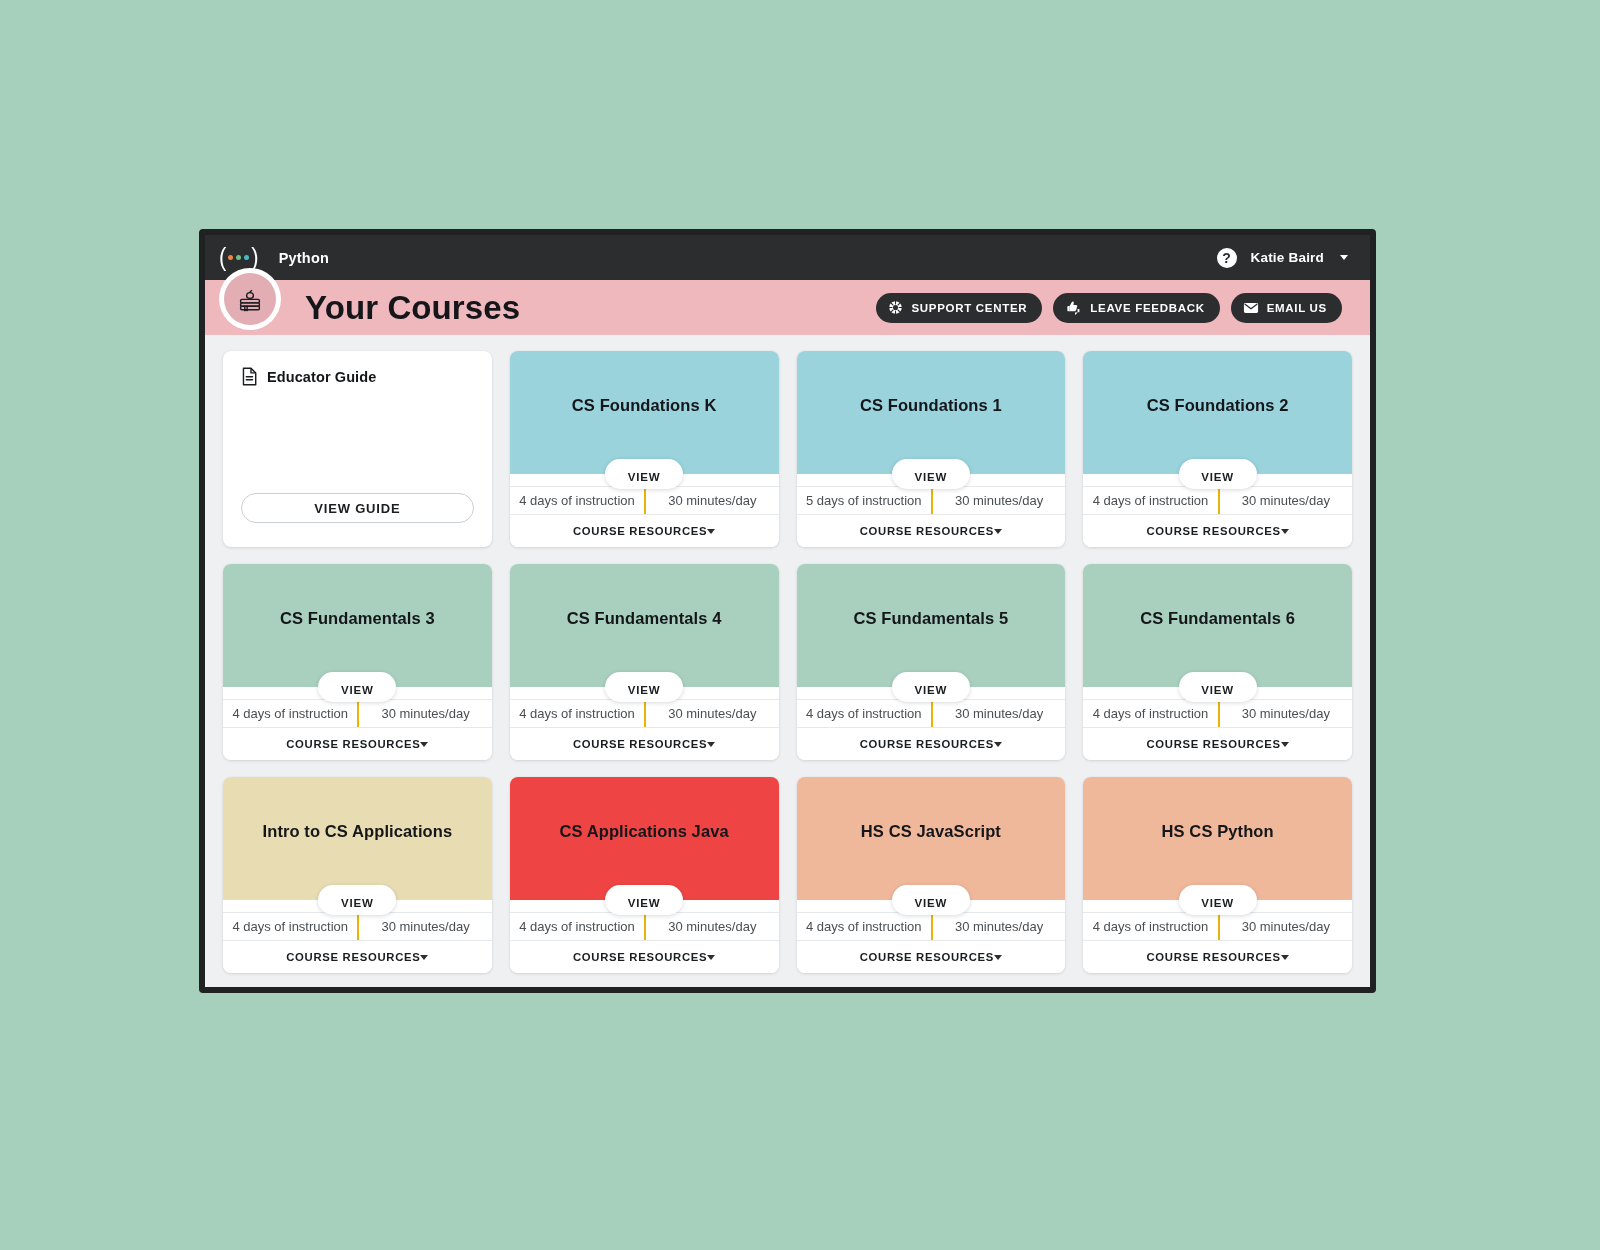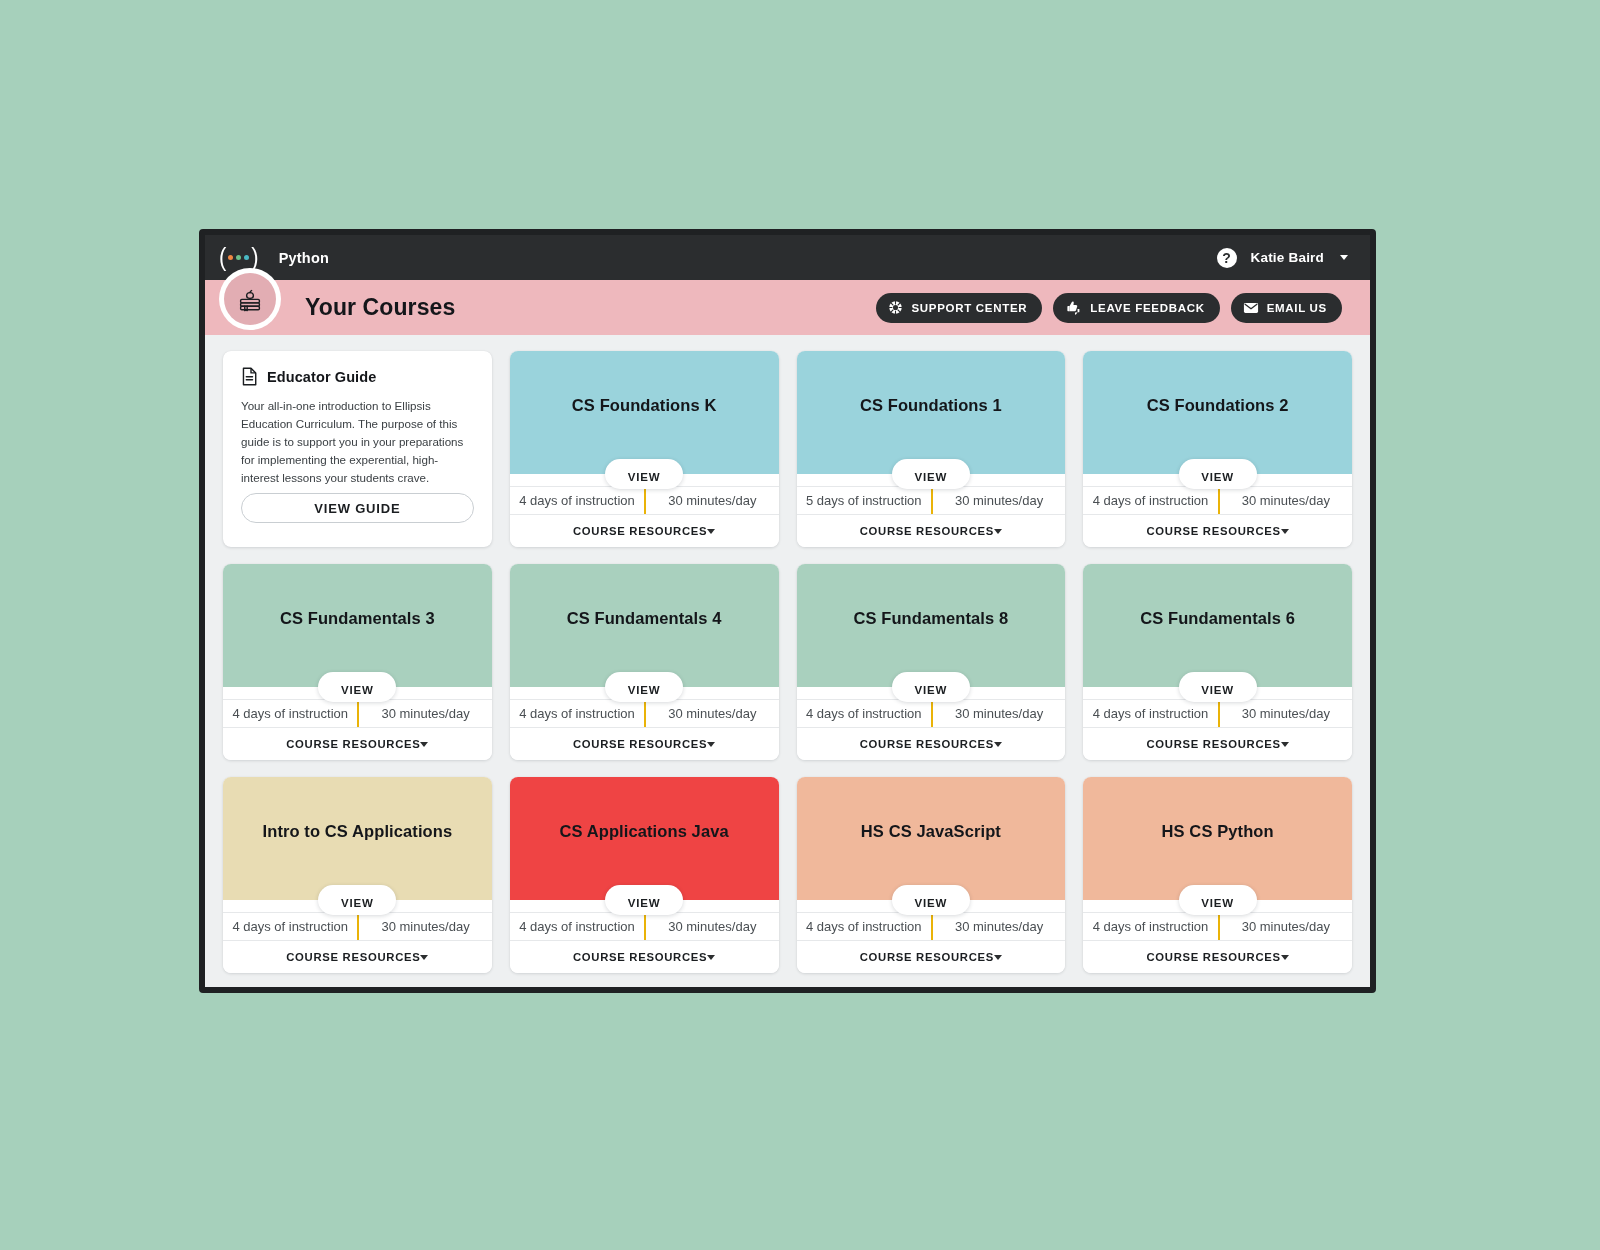--- a/index.html
+++ b/index.html
@@ -114,7 +114,7 @@
   }
   #banner-title {
     margin-left: 100px;
-    font-size: 23px;
+    font-size: 33px;
     font-weight: 700;
     color: #14161a;
     letter-spacing: .1px;

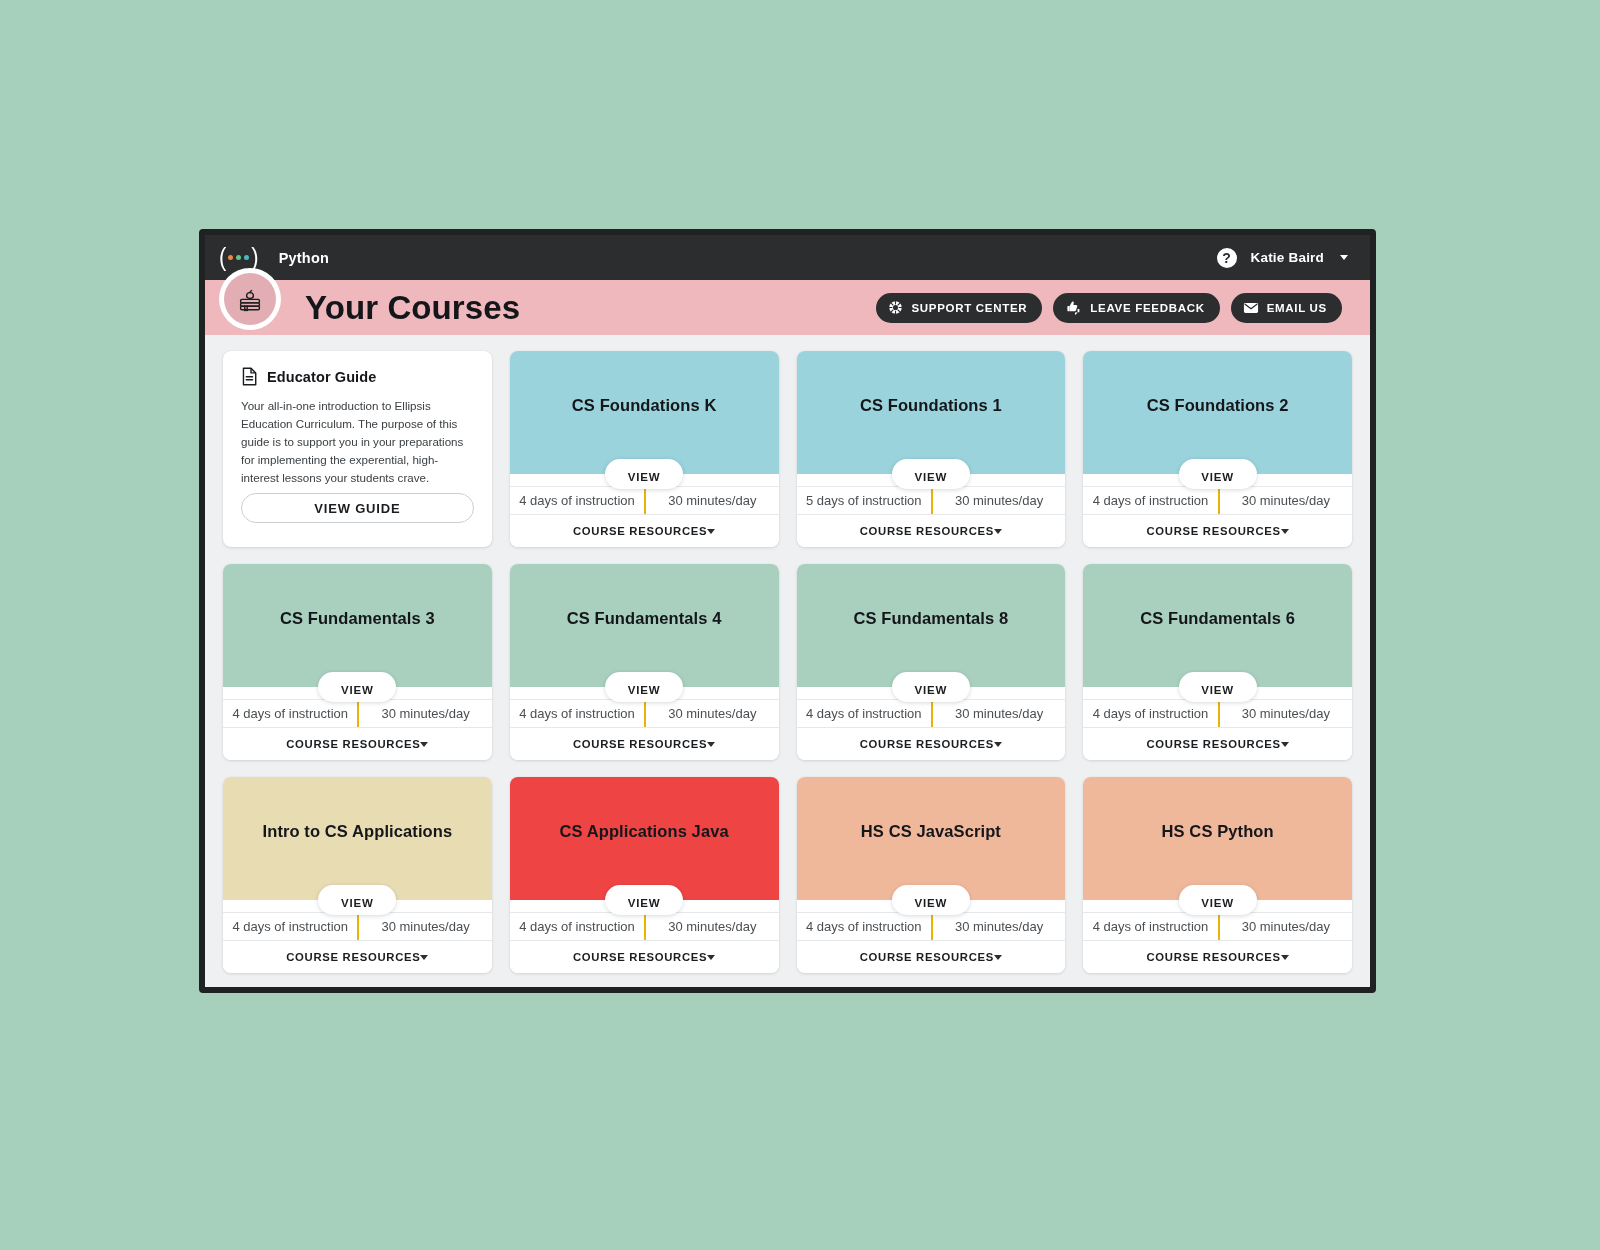--- a/index.html
+++ b/index.html
@@ -343,7 +343,6 @@
         </svg>
         <span class="guide-title">Educator Guide</span>
       </div>
-      <p class="guide-body">Your all-in-one introduction to Ellipsis Education Curriculum. The purpose of this guide is to support you in your preparations for implementing the experential, high-interest lessons your students crave.</p>
       <button id="view-guide-btn">VIEW GUIDE</button>
     </div>
 

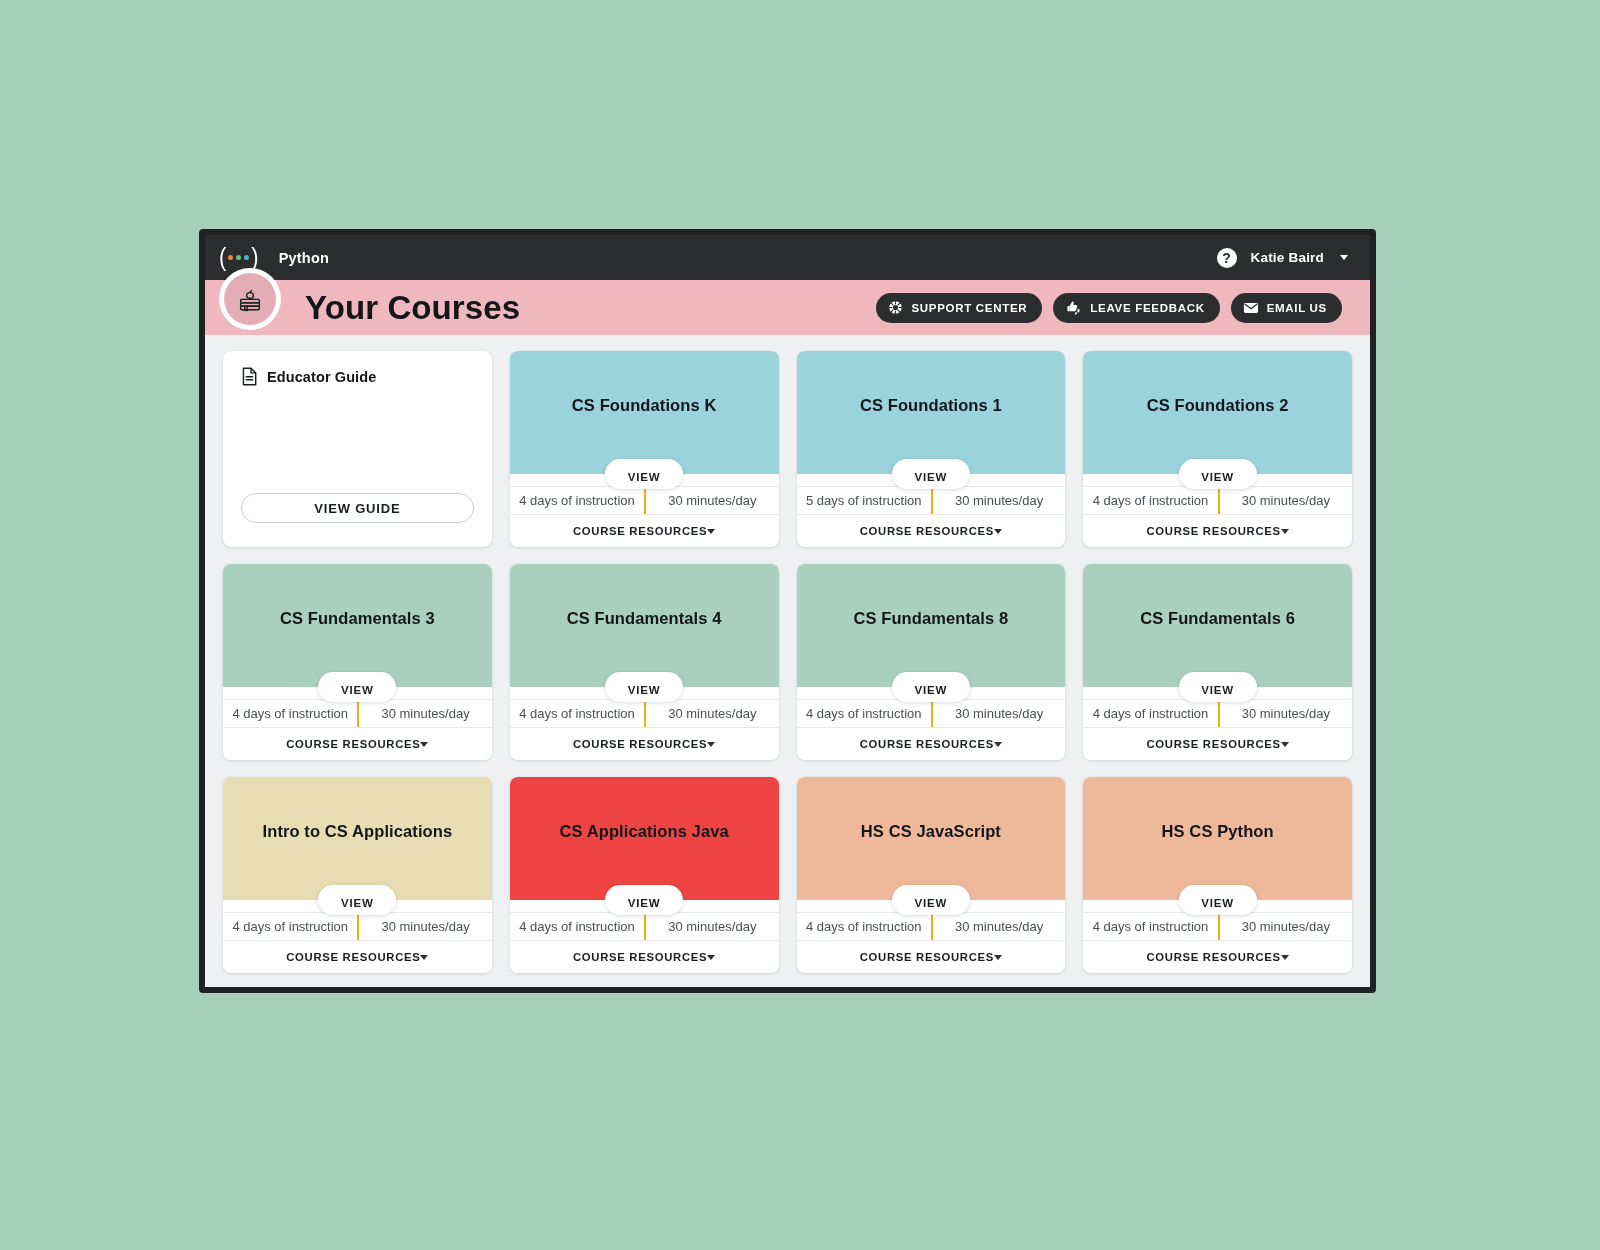--- a/index.html
+++ b/index.html
@@ -418,7 +418,7 @@
       </div>
       <div class="card">
         <div class="course-head" style="background:#a9d0be">
-          <div class="course-title">CS Fundamentals 8</div>
+          <div class="course-title">CS Fundamentals 5</div>
           <button class="view-btn">VIEW</button>
         </div>
         <div class="course-stats">

